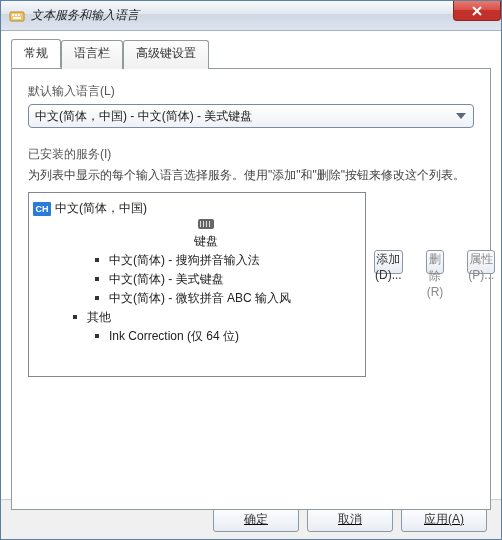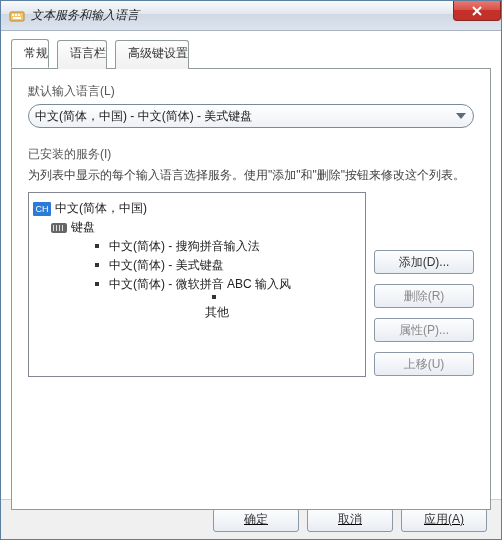--- a/index.html
+++ b/index.html
@@ -69,8 +69,8 @@
     border: 1px solid #919b9c;
     border-bottom: none;
     background: linear-gradient(to bottom, #fdfdfd, #f0f0f0);
-    padding: 4px 0 4px 12px;
-    margin-right: 8px;
+    padding: 4px 12px 4px 12px;
+    margin-right: 0px;
     border-radius: 3px 3px 0 0;
     cursor: pointer;
     position: relative;

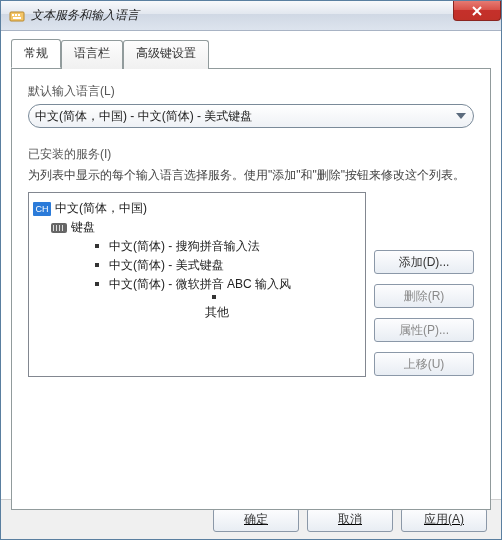--- a/index.html
+++ b/index.html
@@ -111,7 +111,7 @@
     align-items: center;
     padding: 0 6px;
     position: relative;
-    border-radius: 12px;
+    border-radius: 4px;
     cursor: pointer;
     color: #222;
   }

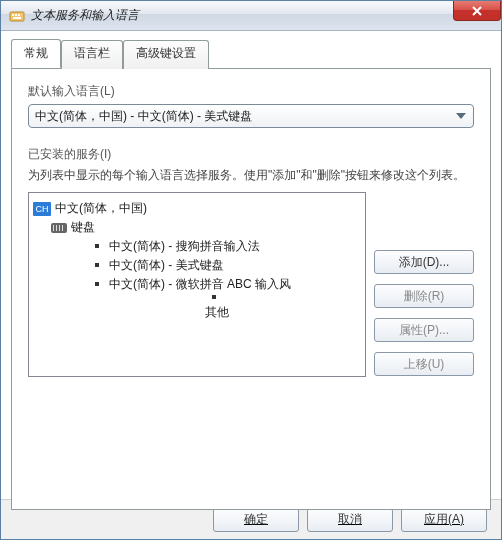--- a/index.html
+++ b/index.html
@@ -175,7 +175,7 @@
     background: #2b7bd9;
     color: #fff;
     font-size: 9px;
-    font-weight: normal;
+    font-weight: bold;
     font-family: Arial, sans-serif;
     border-radius: 1px;
   }

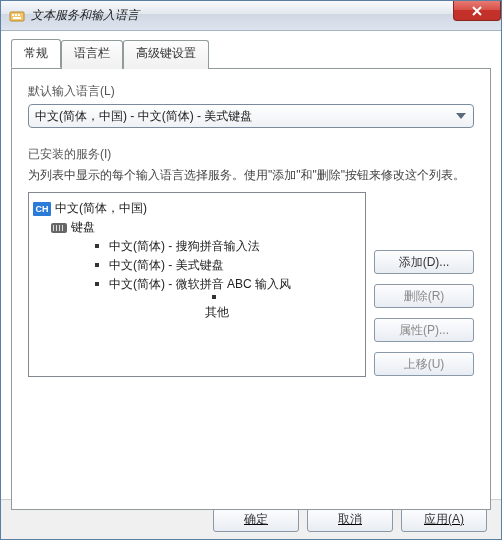--- a/index.html
+++ b/index.html
@@ -164,7 +164,7 @@
     padding: 1px 0;
     white-space: nowrap;
   }
-  .indent-1 { padding-left: 18px; }
+  .indent-1 { padding-left: 18px; flex-direction: column; }
   .indent-2 { padding-left: 40px; flex-direction: column; }
   .indent-3 { padding-left: 62px; }
   .lang-badge {

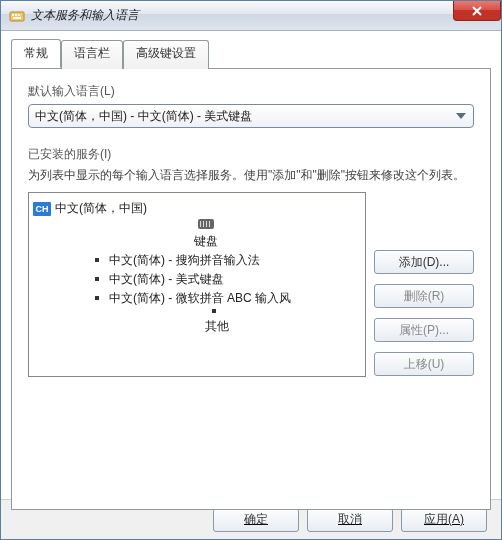--- a/index.html
+++ b/index.html
@@ -138,8 +138,8 @@
   .btn-col {
     width: 100px;
     display: flex;
-    flex-direction: column;
-    gap: 10px;
+    flex-direction: row;
+    gap: 23px;
     padding-top: 58px;
   }
   .win-btn {

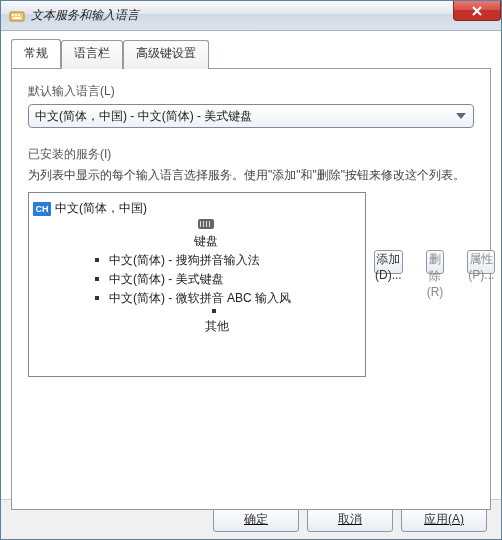--- a/index.html
+++ b/index.html
@@ -165,7 +165,7 @@
     white-space: nowrap;
   }
   .indent-1 { padding-left: 18px; flex-direction: column; }
-  .indent-2 { padding-left: 40px; flex-direction: column; }
+  .indent-2 { padding-left: 40px; }
   .indent-3 { padding-left: 62px; }
   .lang-badge {
     display: inline-flex;

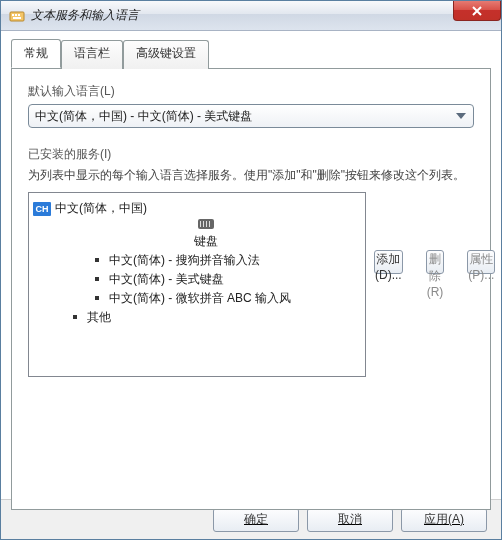--- a/index.html
+++ b/index.html
@@ -293,6 +293,10 @@
               <span class="bullet"></span>
               <span>其他</span>
             </div>
+            <div class="tree-line indent-3">
+              <span class="bullet"></span>
+              <span>Ink Correction (仅 64 位)</span>
+            </div>
 
           </div>
 

